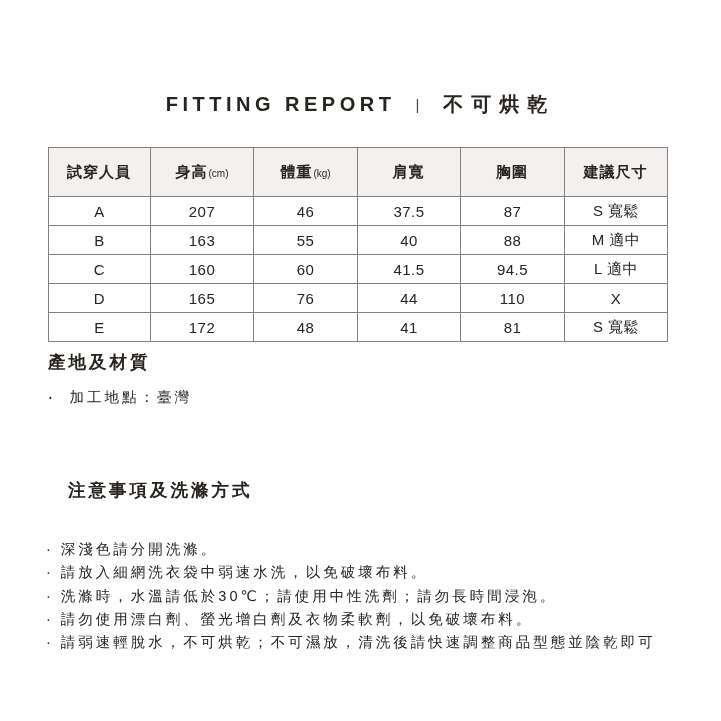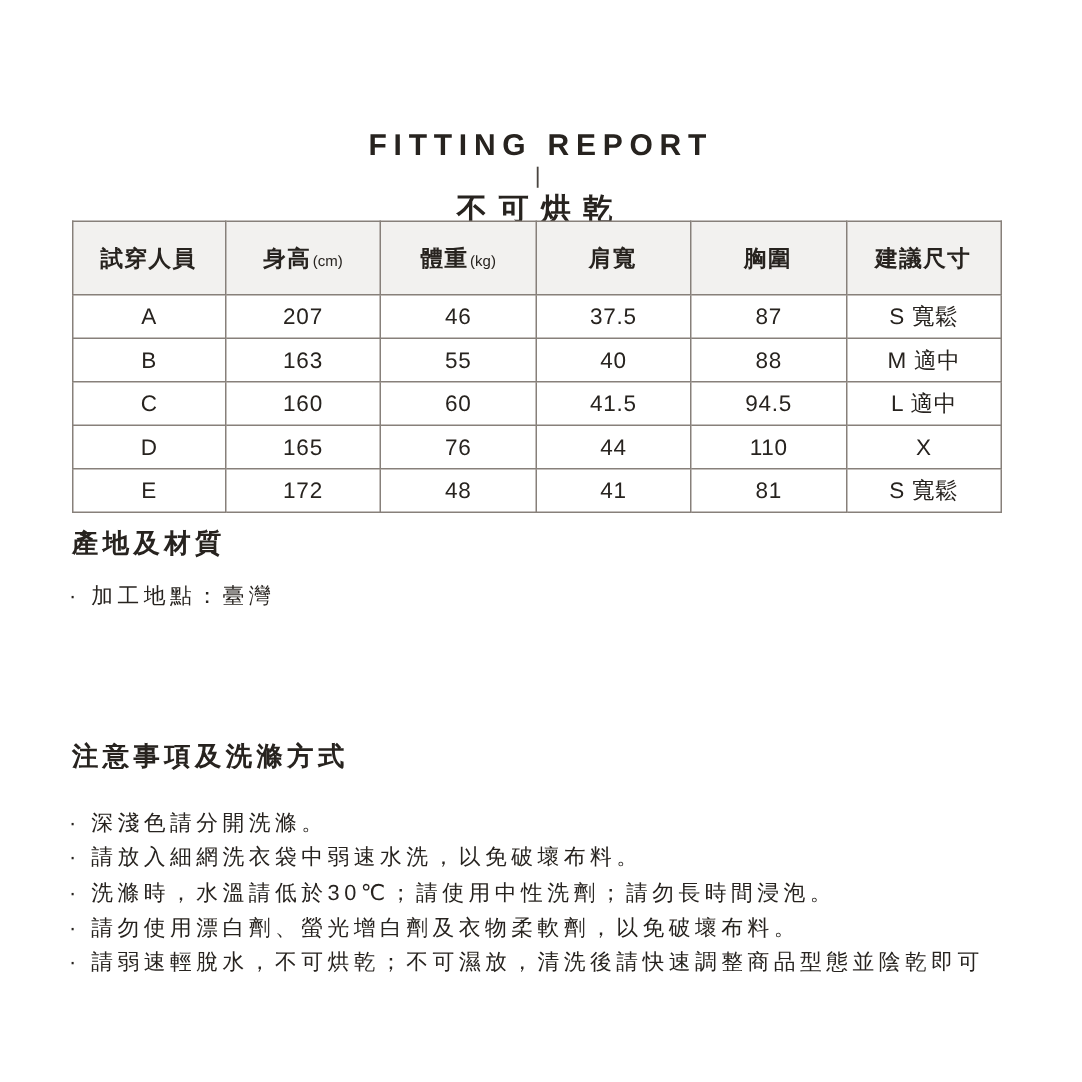--- a/index.html
+++ b/index.html
@@ -15,12 +15,11 @@
   
   .title-row {
     position: absolute;
-    top: 105px; left: 0; right: 0;
+    top: 90px; left: 0; right: 0;
     height: 28px;
     display: flex;
     align-items: center;
     justify-content: center;
-    flex-direction: column;
   }
   .title-en {
     font-size: 20px;

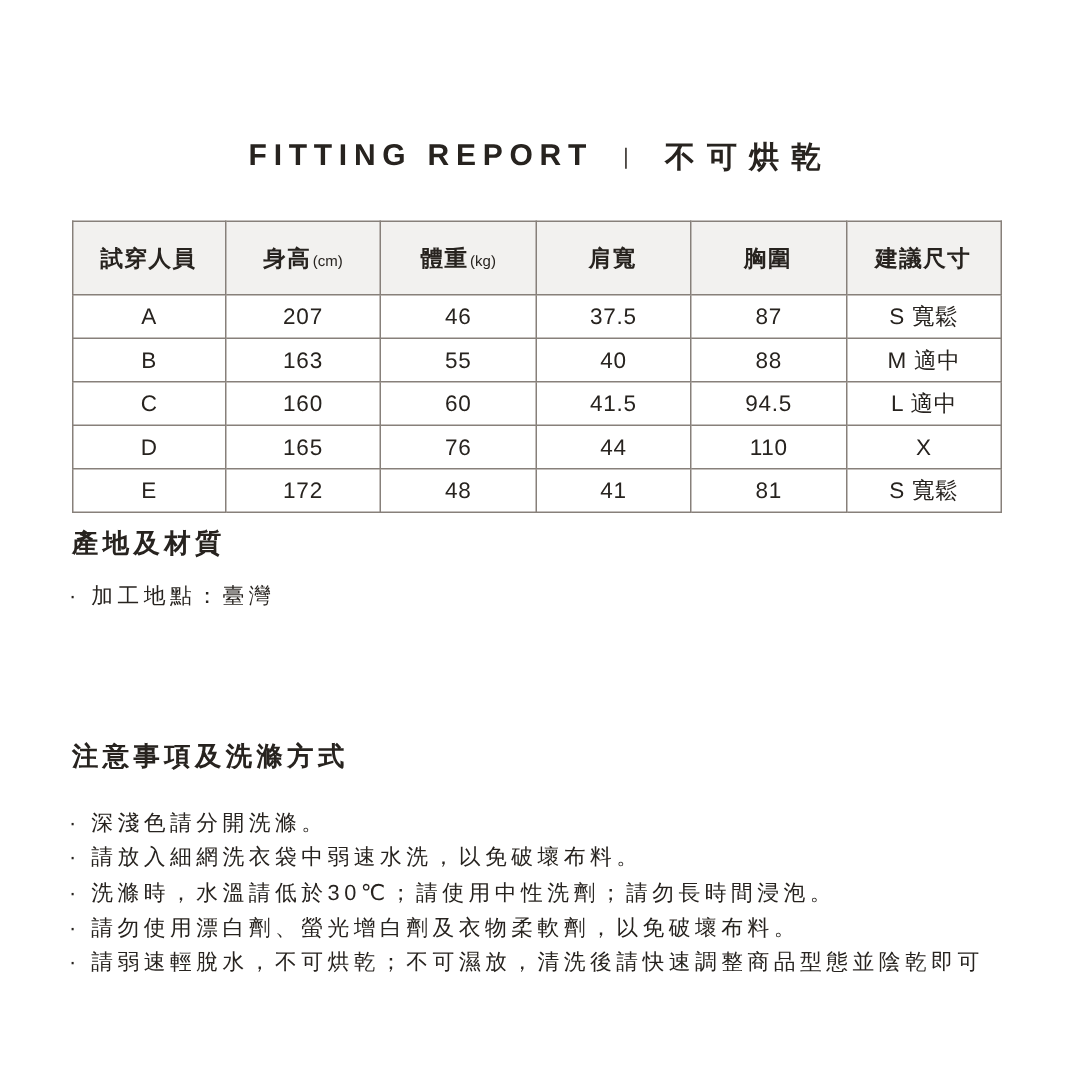--- a/index.html
+++ b/index.html
@@ -99,7 +99,7 @@
     left: 46px;
     list-style: none;
   }
-  #material-list { top: 387px; }
+  #material-list { top: 387px; font-family: Liberation Mono, monospace; }
   #care-list     { top: 538px; }
   .bullet-list li {
     font-size: 14.5px;

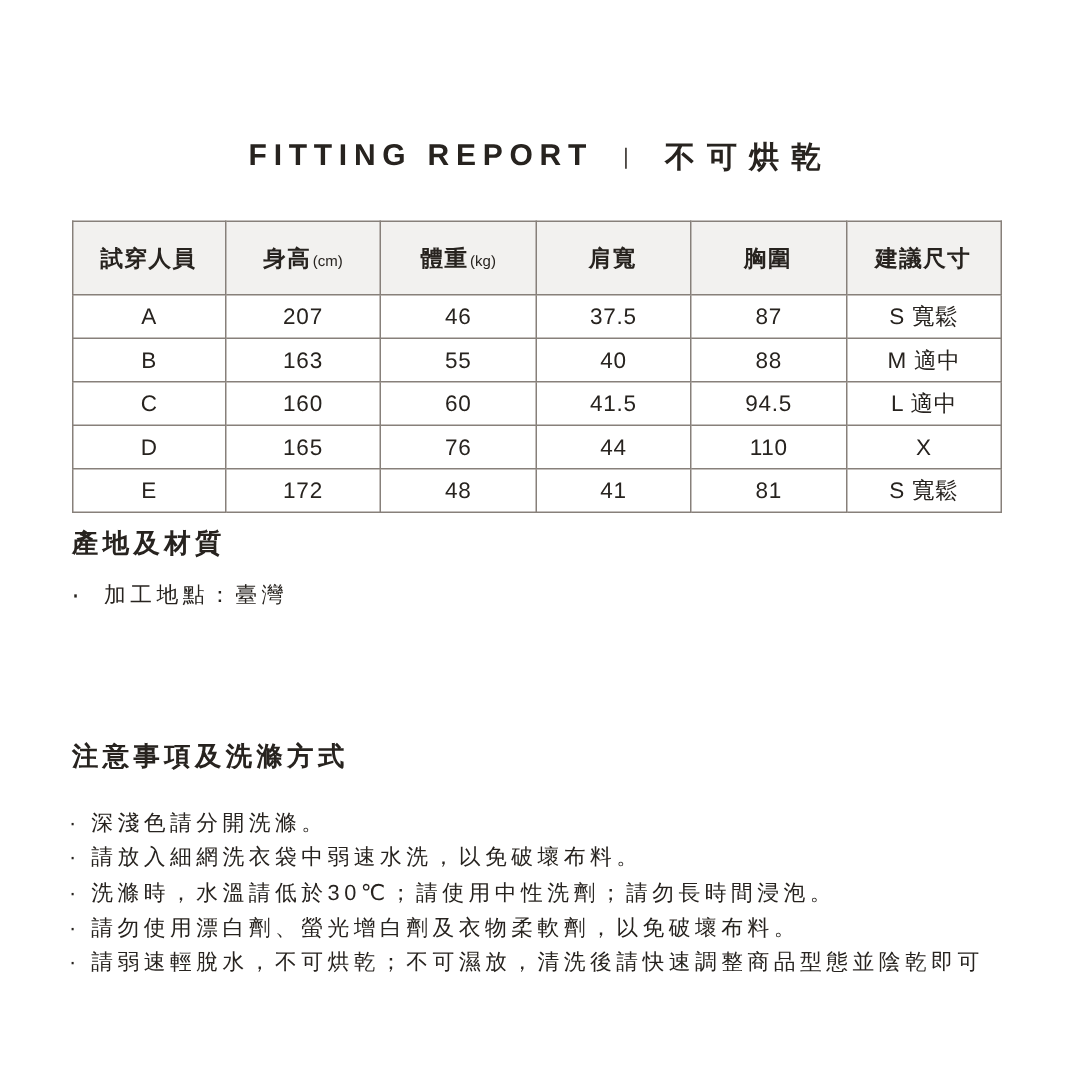--- a/index.html
+++ b/index.html
@@ -92,7 +92,7 @@
     color: #27231f;
   }
   #material-heading { top: 350px; }
-  #care-heading     { top: 492px; }
+  #care-heading     { top: 478px; margin-left: 20px; }
 
   .bullet-list {
     position: absolute;

